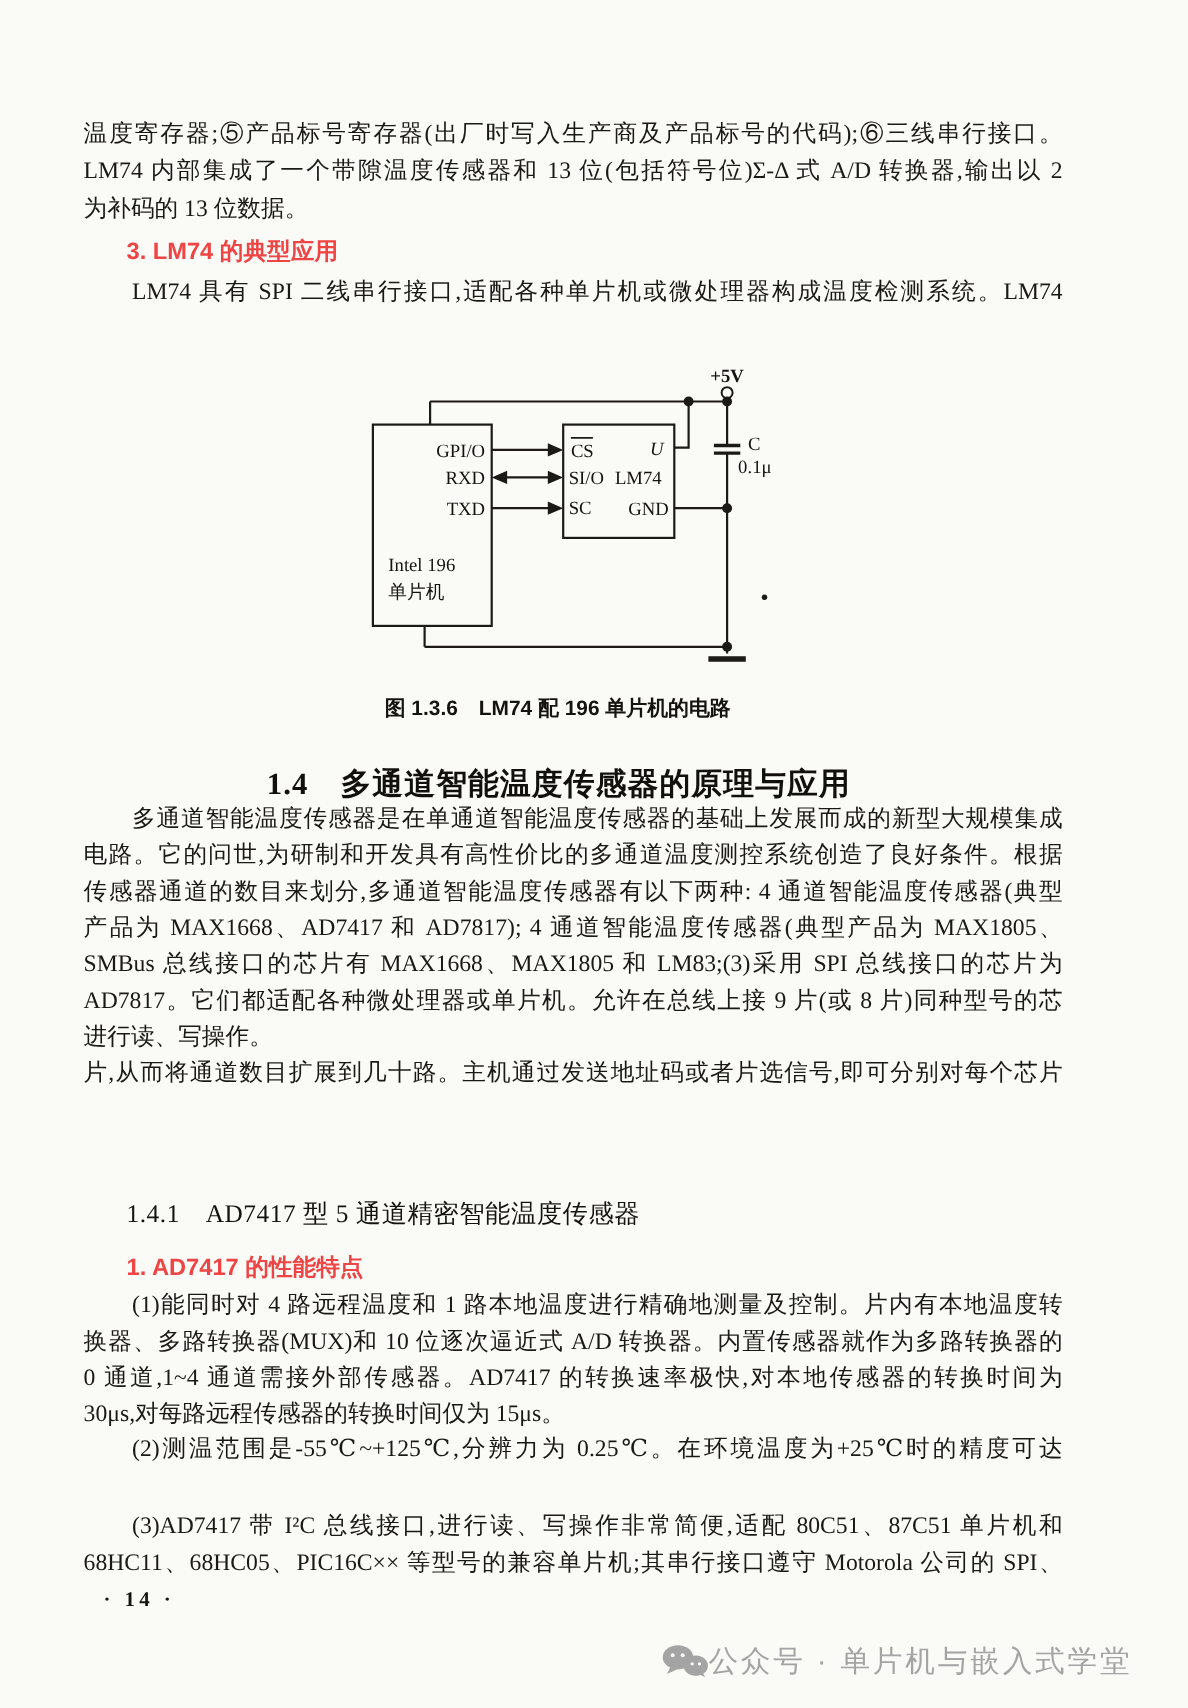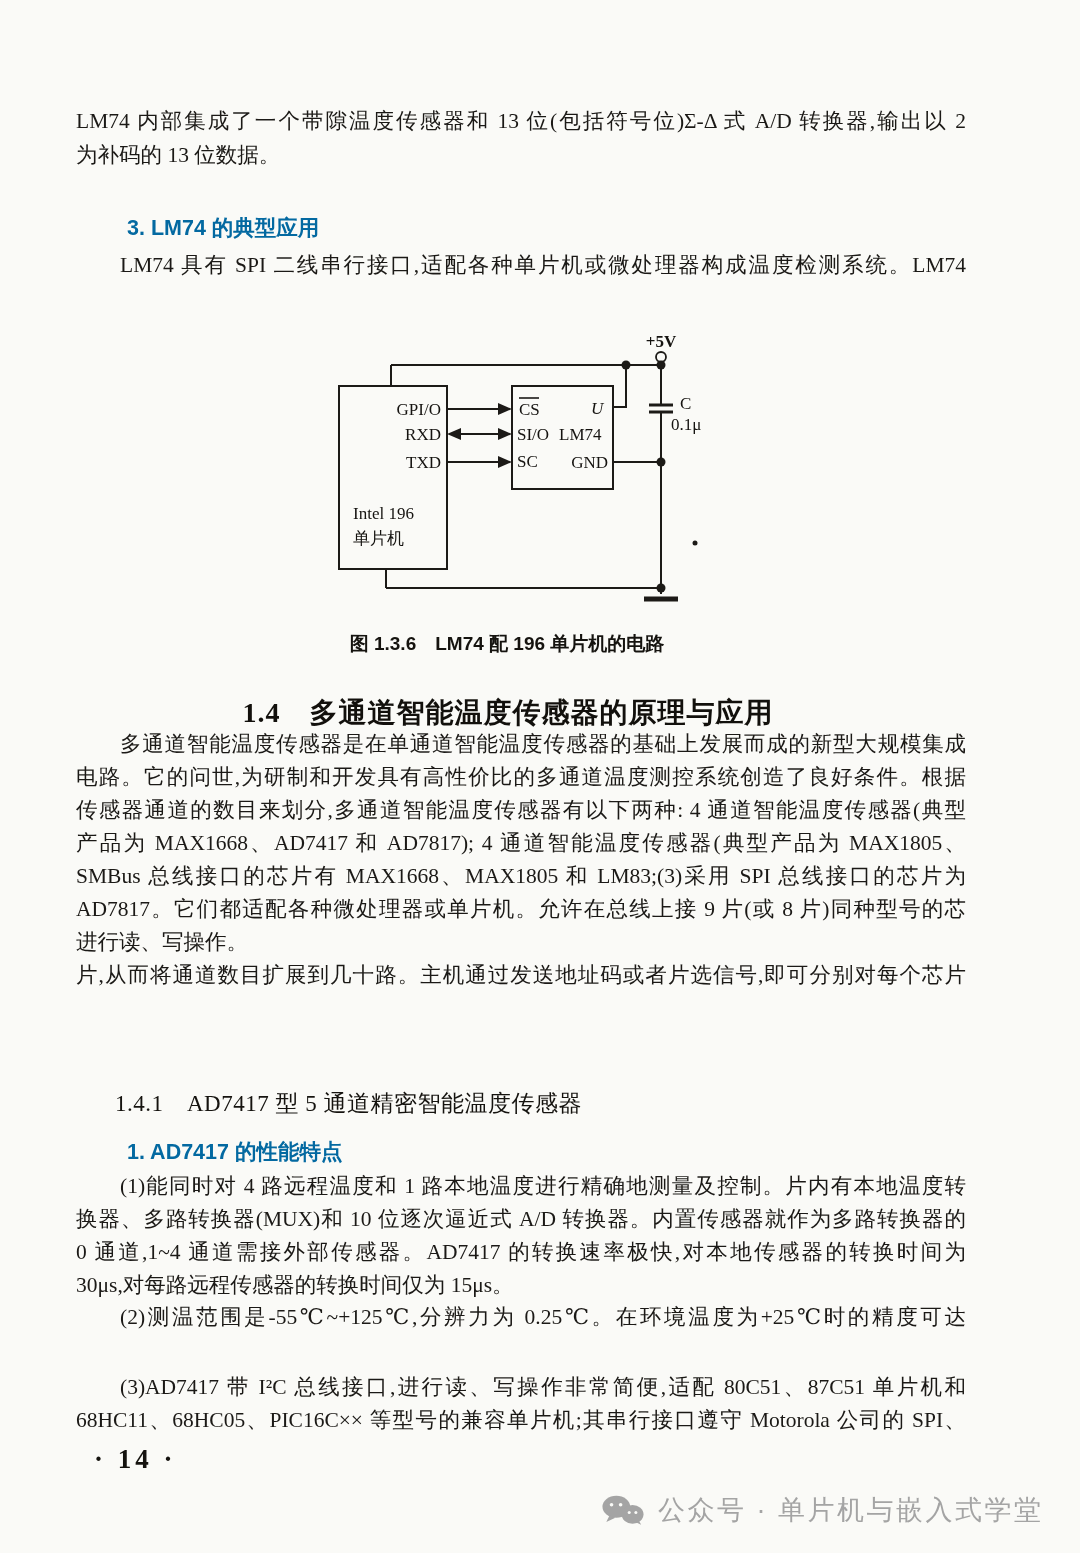--- a/index.html
+++ b/index.html
@@ -61,6 +61,7 @@
 <div class="page">
 
   <div class="col" style="top:104px">
+    <div class="line">温度寄存器;⑤产品标号寄存器(出厂时写入生产商及产品标号的代码);⑥三线串行接口。</div>
     <div class="line">LM74 内部集成了一个带隙温度传感器和 13 位(包括符号位)Σ-Δ 式 A/D 转换器,输出以 2</div>
     <div class="line short">为补码的 13 位数据。</div>
   </div>

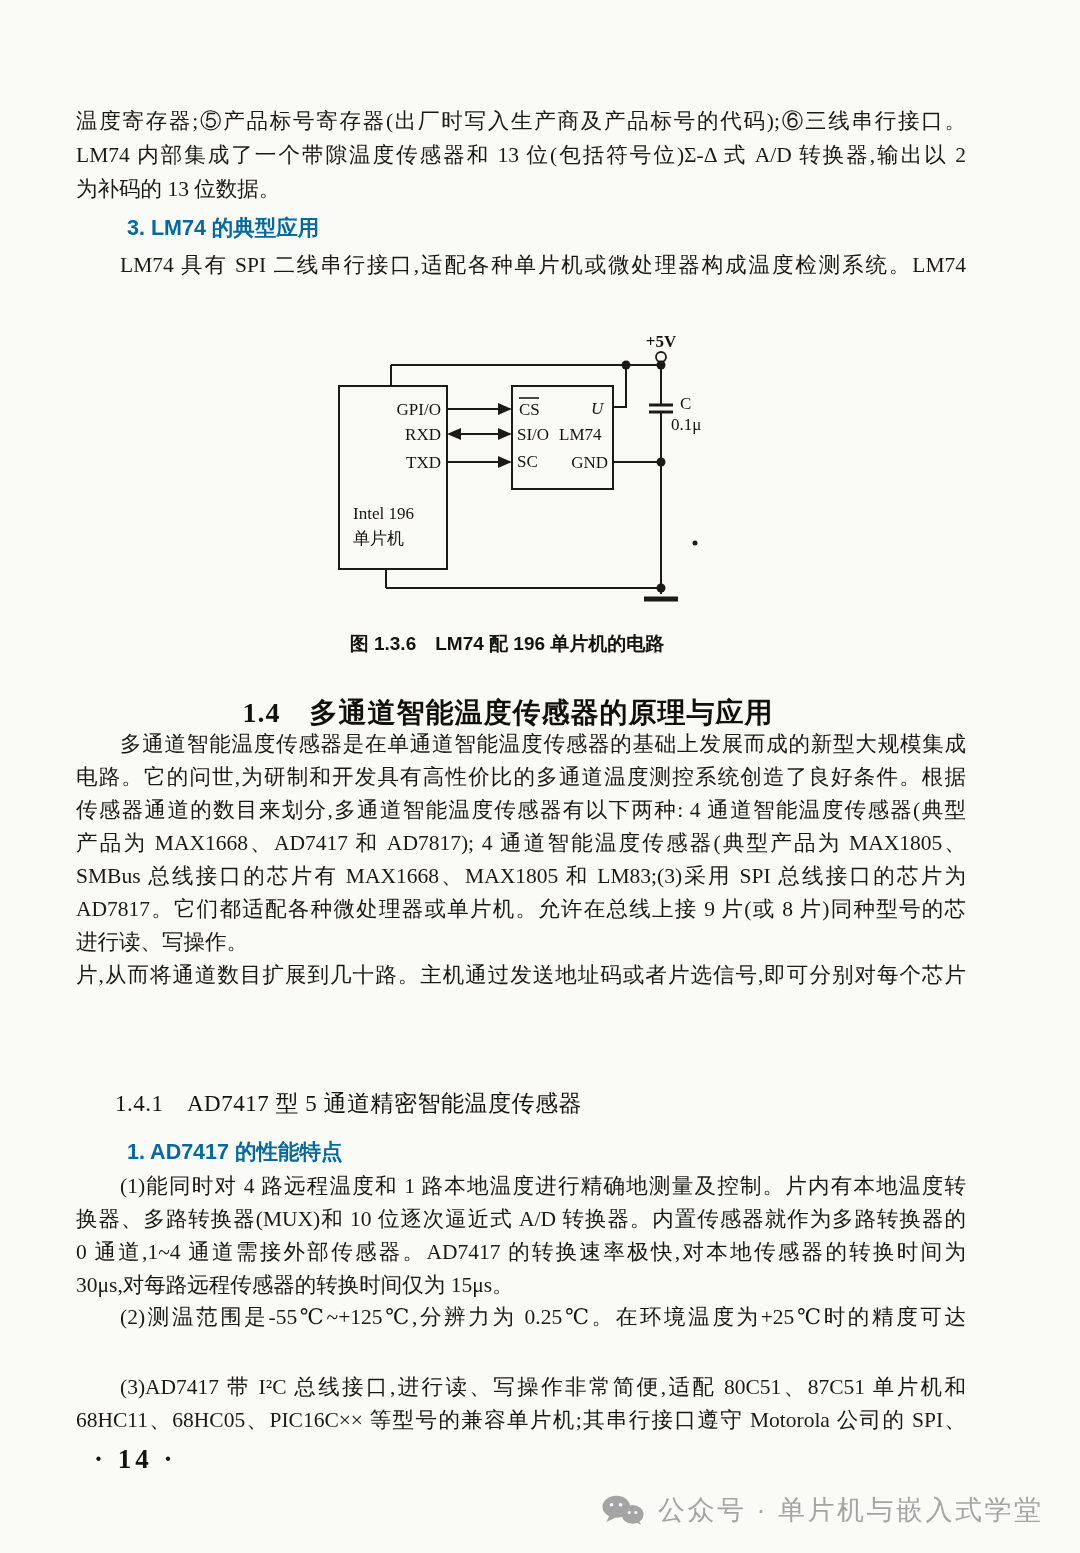--- a/index.html
+++ b/index.html
@@ -20,9 +20,8 @@
   .line.indent{text-indent:44px;}
   .h-sub{
     position:absolute;left:115px;font-size:21.5px;font-weight:bold;
-    font-family:"Liberation Sans","DejaVu Sans",sans-serif;color:#0369a1;
+    font-family:"Liberation Sans","DejaVu Sans",sans-serif;color:#ef4444;
     white-space:nowrap;
-    margin-left:12px;
   }
   .h1{
     position:absolute;left:0;right:0;top:694px;text-align:center;

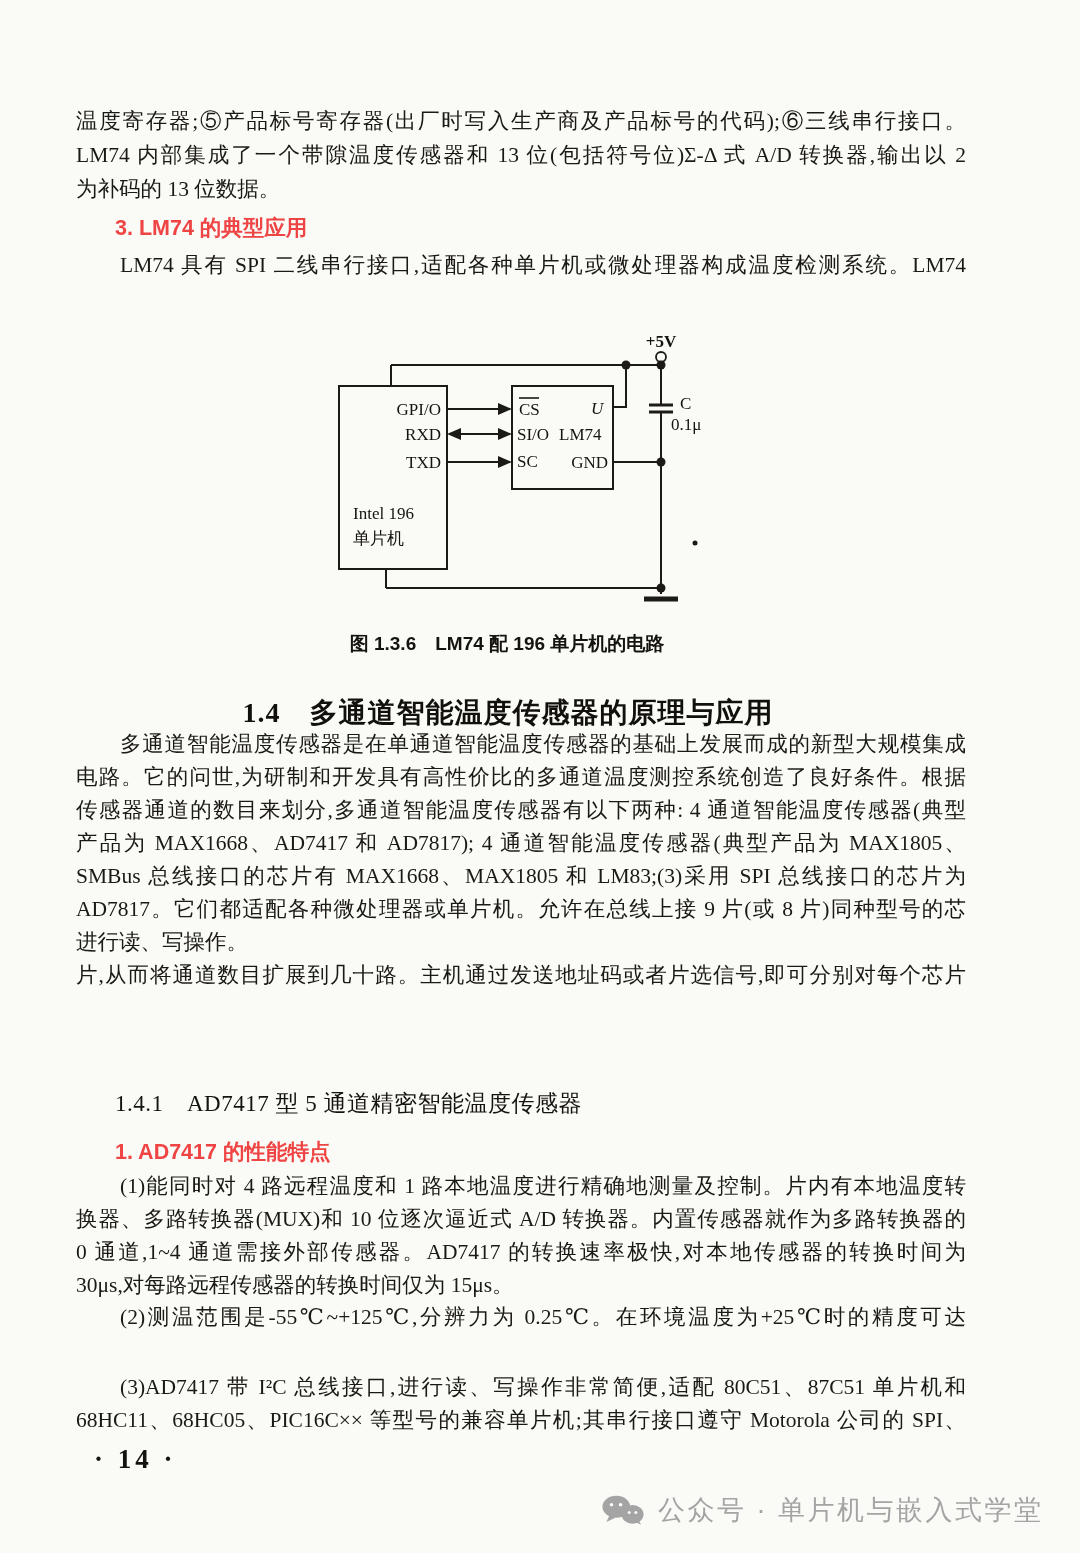--- a/index.html
+++ b/index.html
@@ -44,7 +44,7 @@
     font-family:"Liberation Serif","DejaVu Serif",serif;fill:#151310;font-size:17px;
   }
   .pagenum{
-    position:absolute;left:94px;top:1444px;font-size:27px;font-weight:bold;
+    position:absolute;left:94px;top:1444px;font-size:19px;font-weight:bold;
     letter-spacing:4px;color:#15130f;white-space:nowrap;
   }
   .watermark{

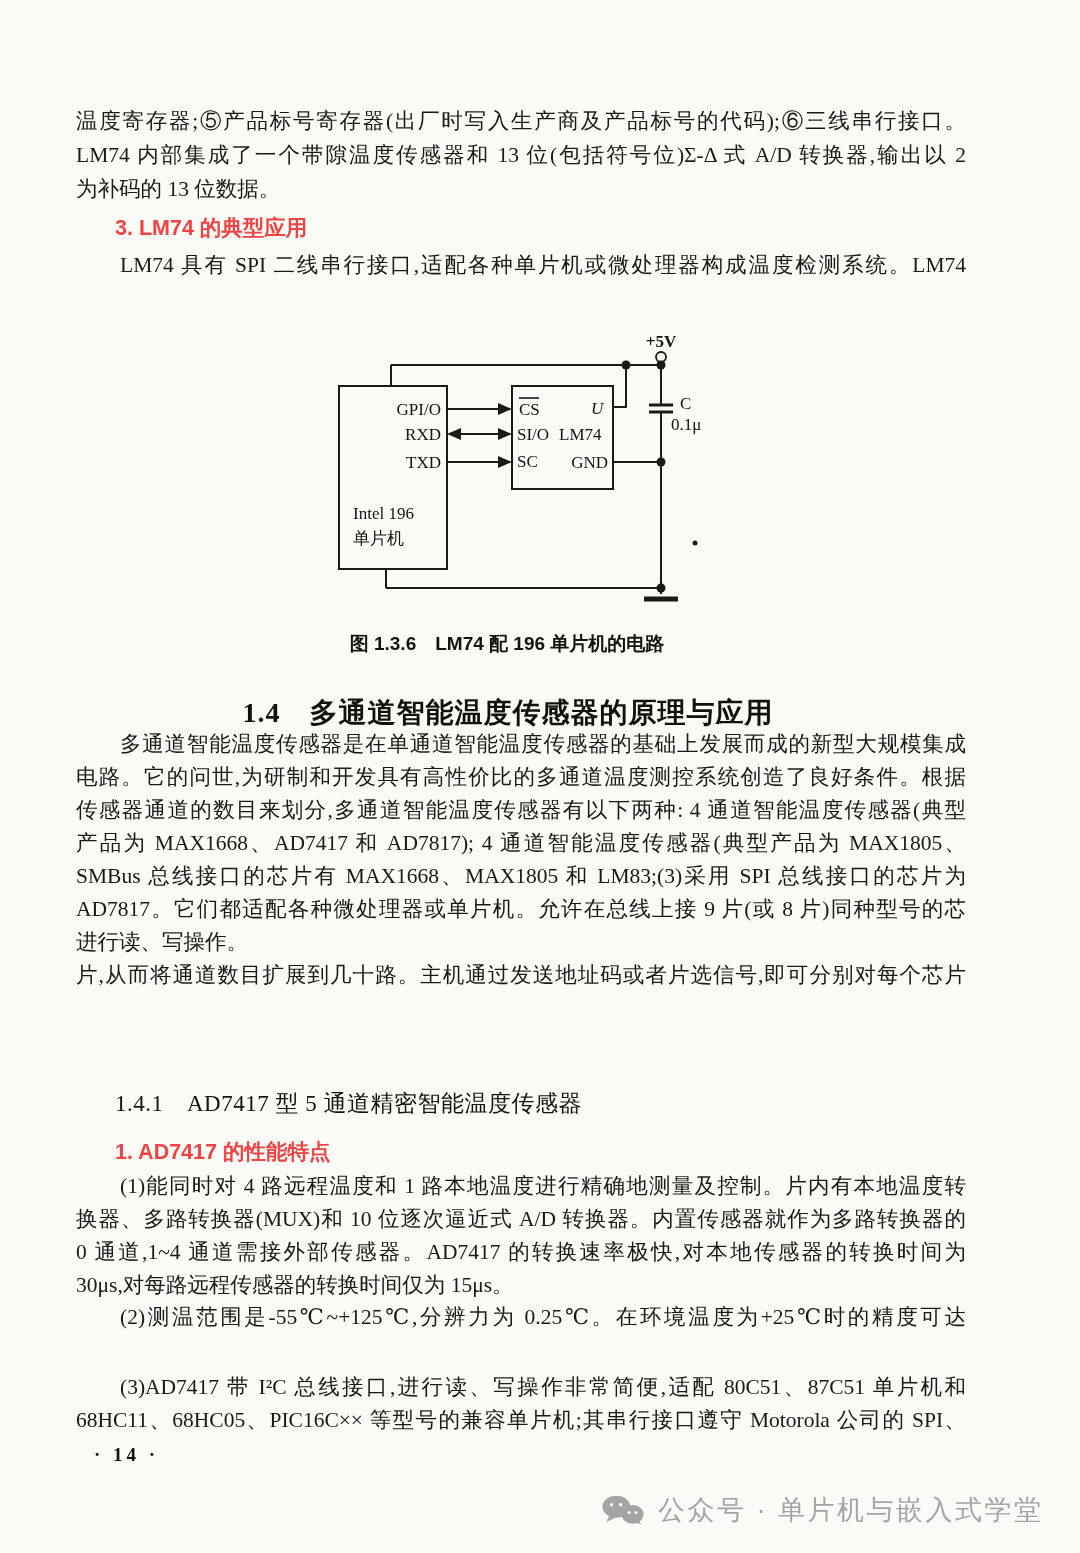--- a/index.html
+++ b/index.html
@@ -48,7 +48,7 @@
     letter-spacing:4px;color:#15130f;white-space:nowrap;
   }
   .watermark{
-    position:absolute;left:602px;top:1492px;display:flex;align-items:center;gap:14px;
+    position:absolute;left:602px;top:1492px;display:flex;align-items:center;gap:0;
     color:#a4a4a4;font-size:27px;letter-spacing:2.5px;
     font-family:"Liberation Sans","DejaVu Sans",sans-serif;white-space:nowrap;
   }

